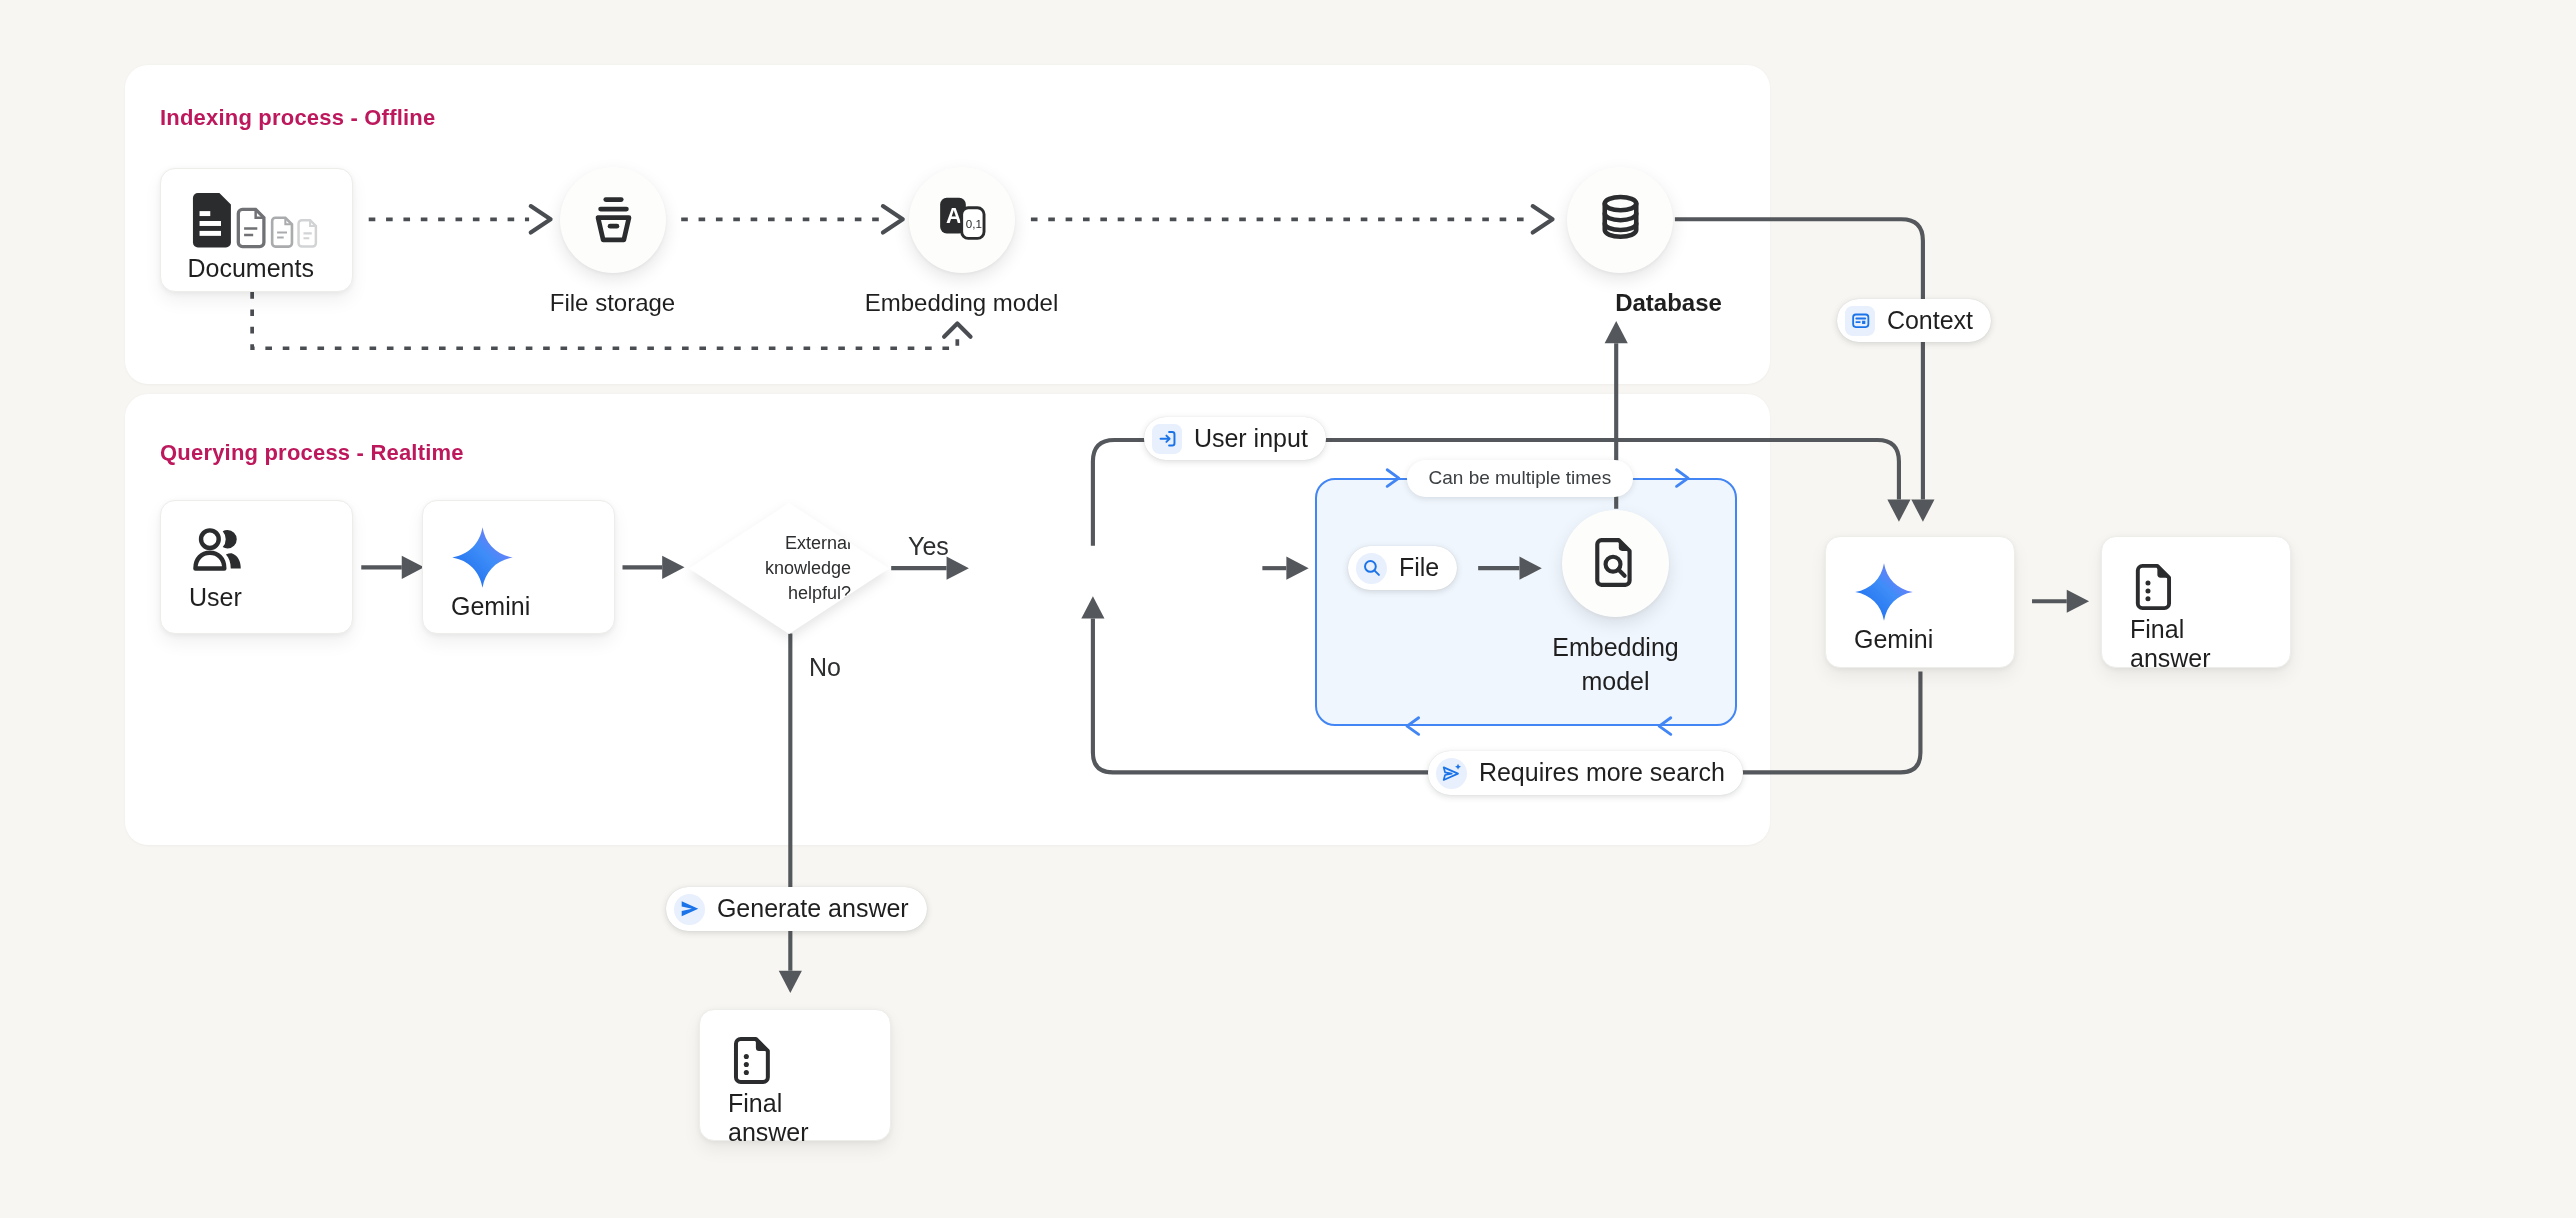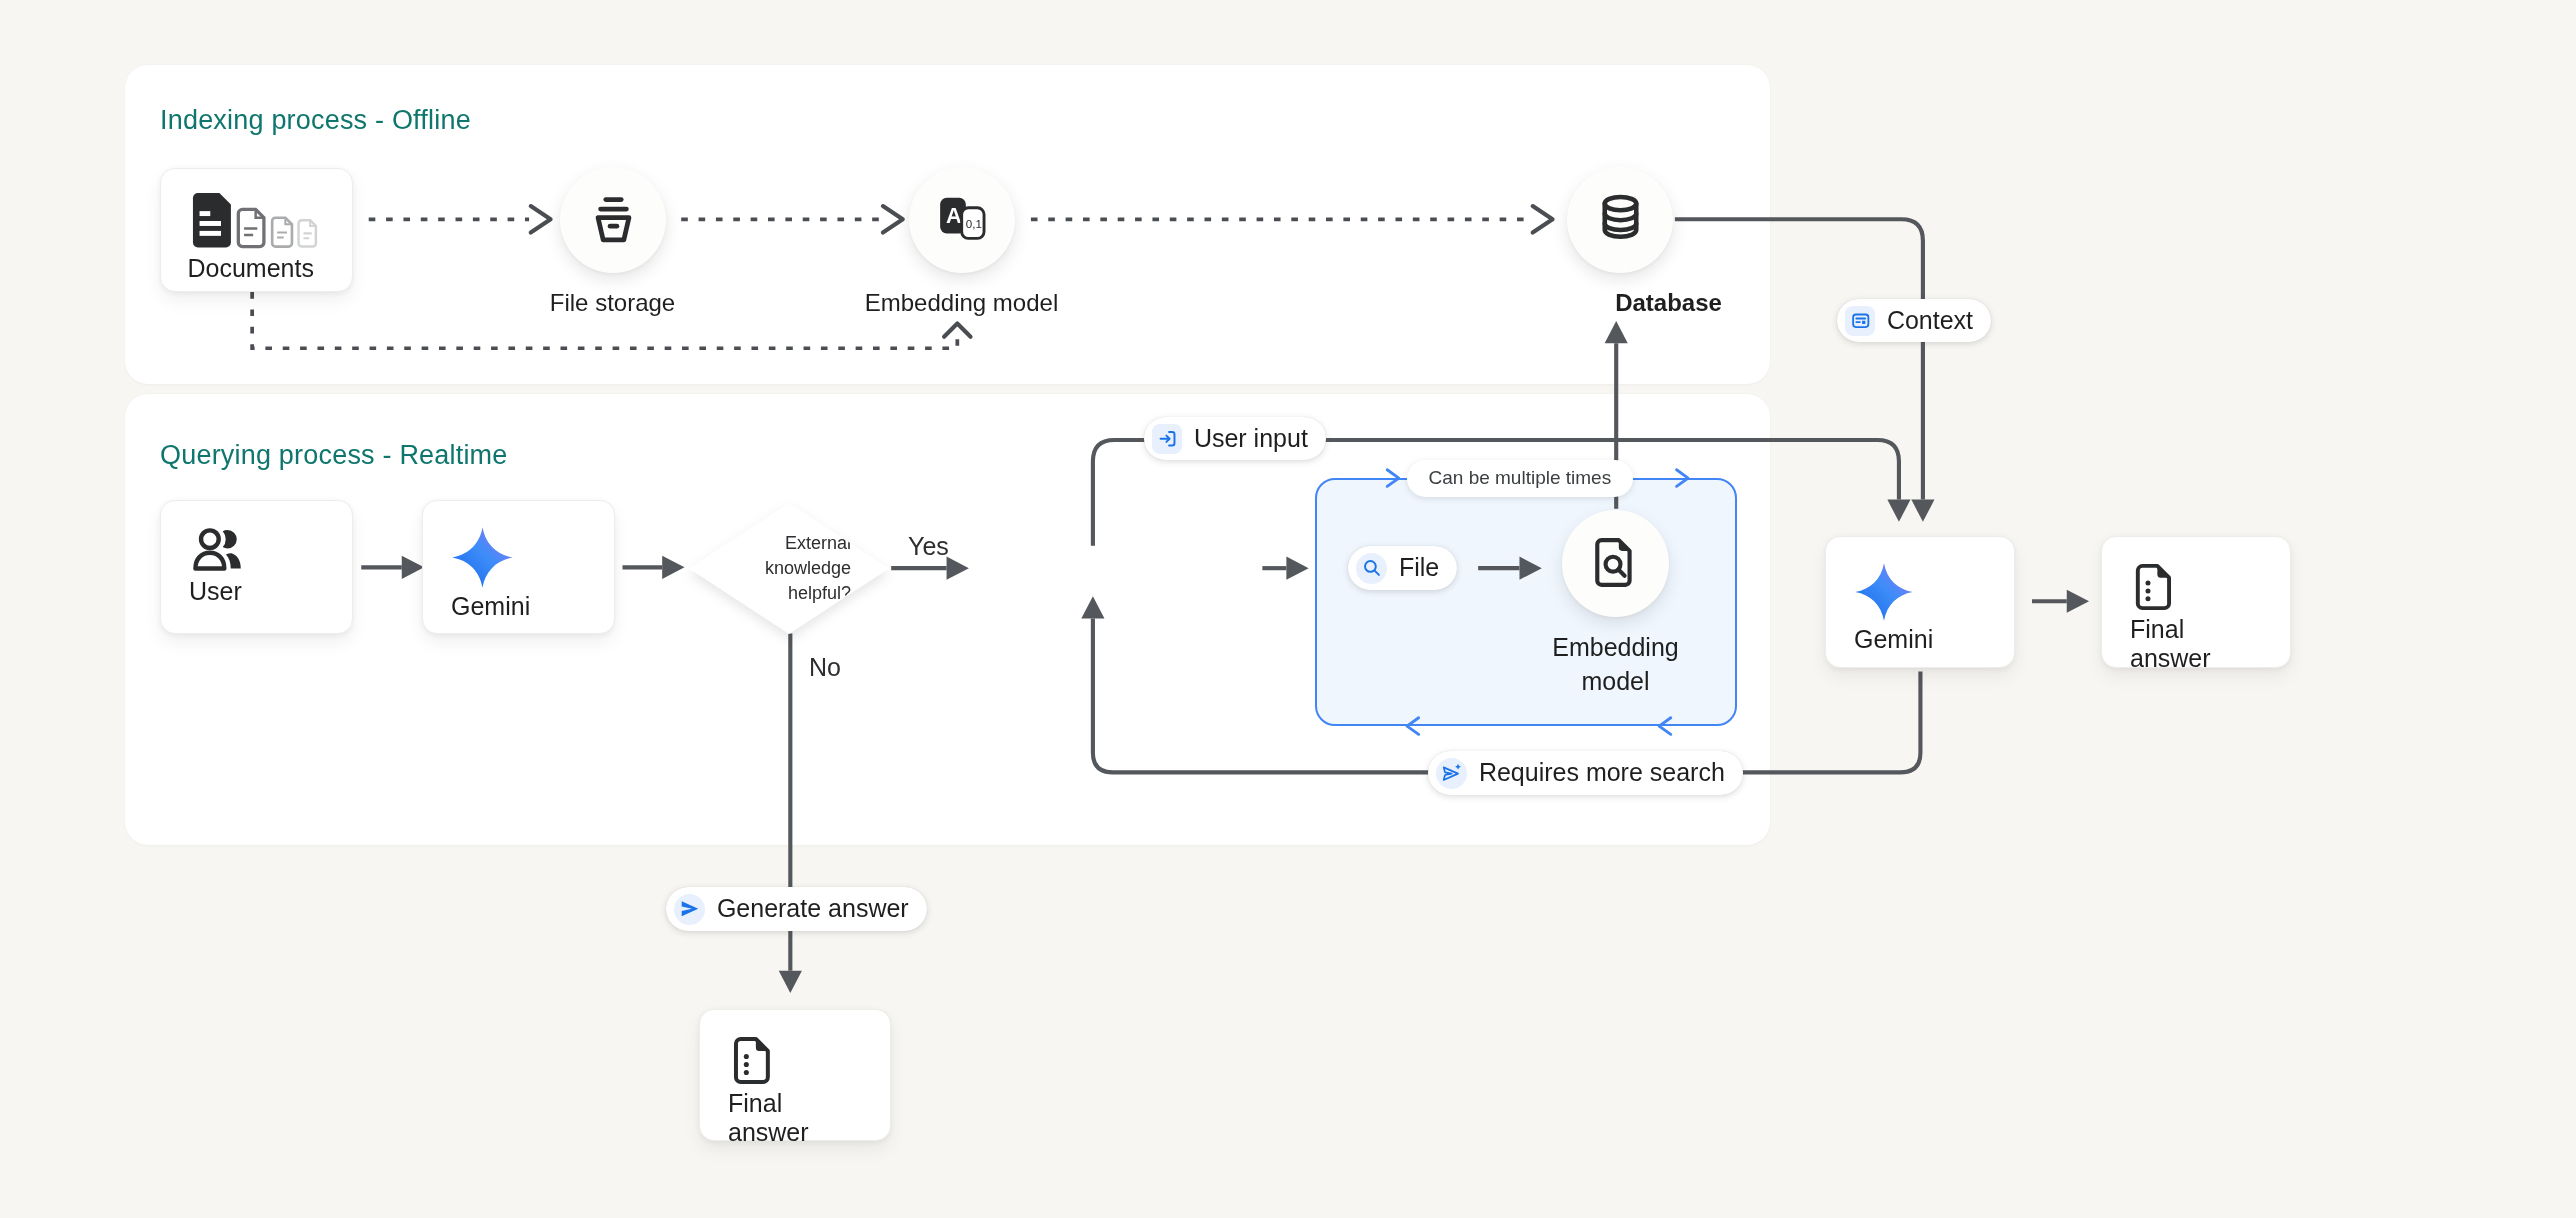--- a/index.html
+++ b/index.html
@@ -7,7 +7,7 @@
           font-family:"Liberation Sans", sans-serif;color:#1f1f1f;overflow:hidden;}
   .card{position:absolute;background:#ffffff;border-radius:23px;
         box-shadow:0 0.8px 2.5px rgba(0,0,0,.04);}
-  .card-title{position:absolute;font-size:27px;font-weight:400;color:#0f766e;letter-spacing:0.2px;}
+  .card-title{position:absolute;font-size:22px;font-weight:700;color:#be185d;letter-spacing:0.2px;}
   .node{position:absolute;background:#fff;border:0.8px solid #ededea;border-radius:15px;
         box-shadow:0 1.7px 5px rgba(0,0,0,.05),0 8.3px 18px rgba(0,0,0,.06);
         display:flex;flex-direction:column;

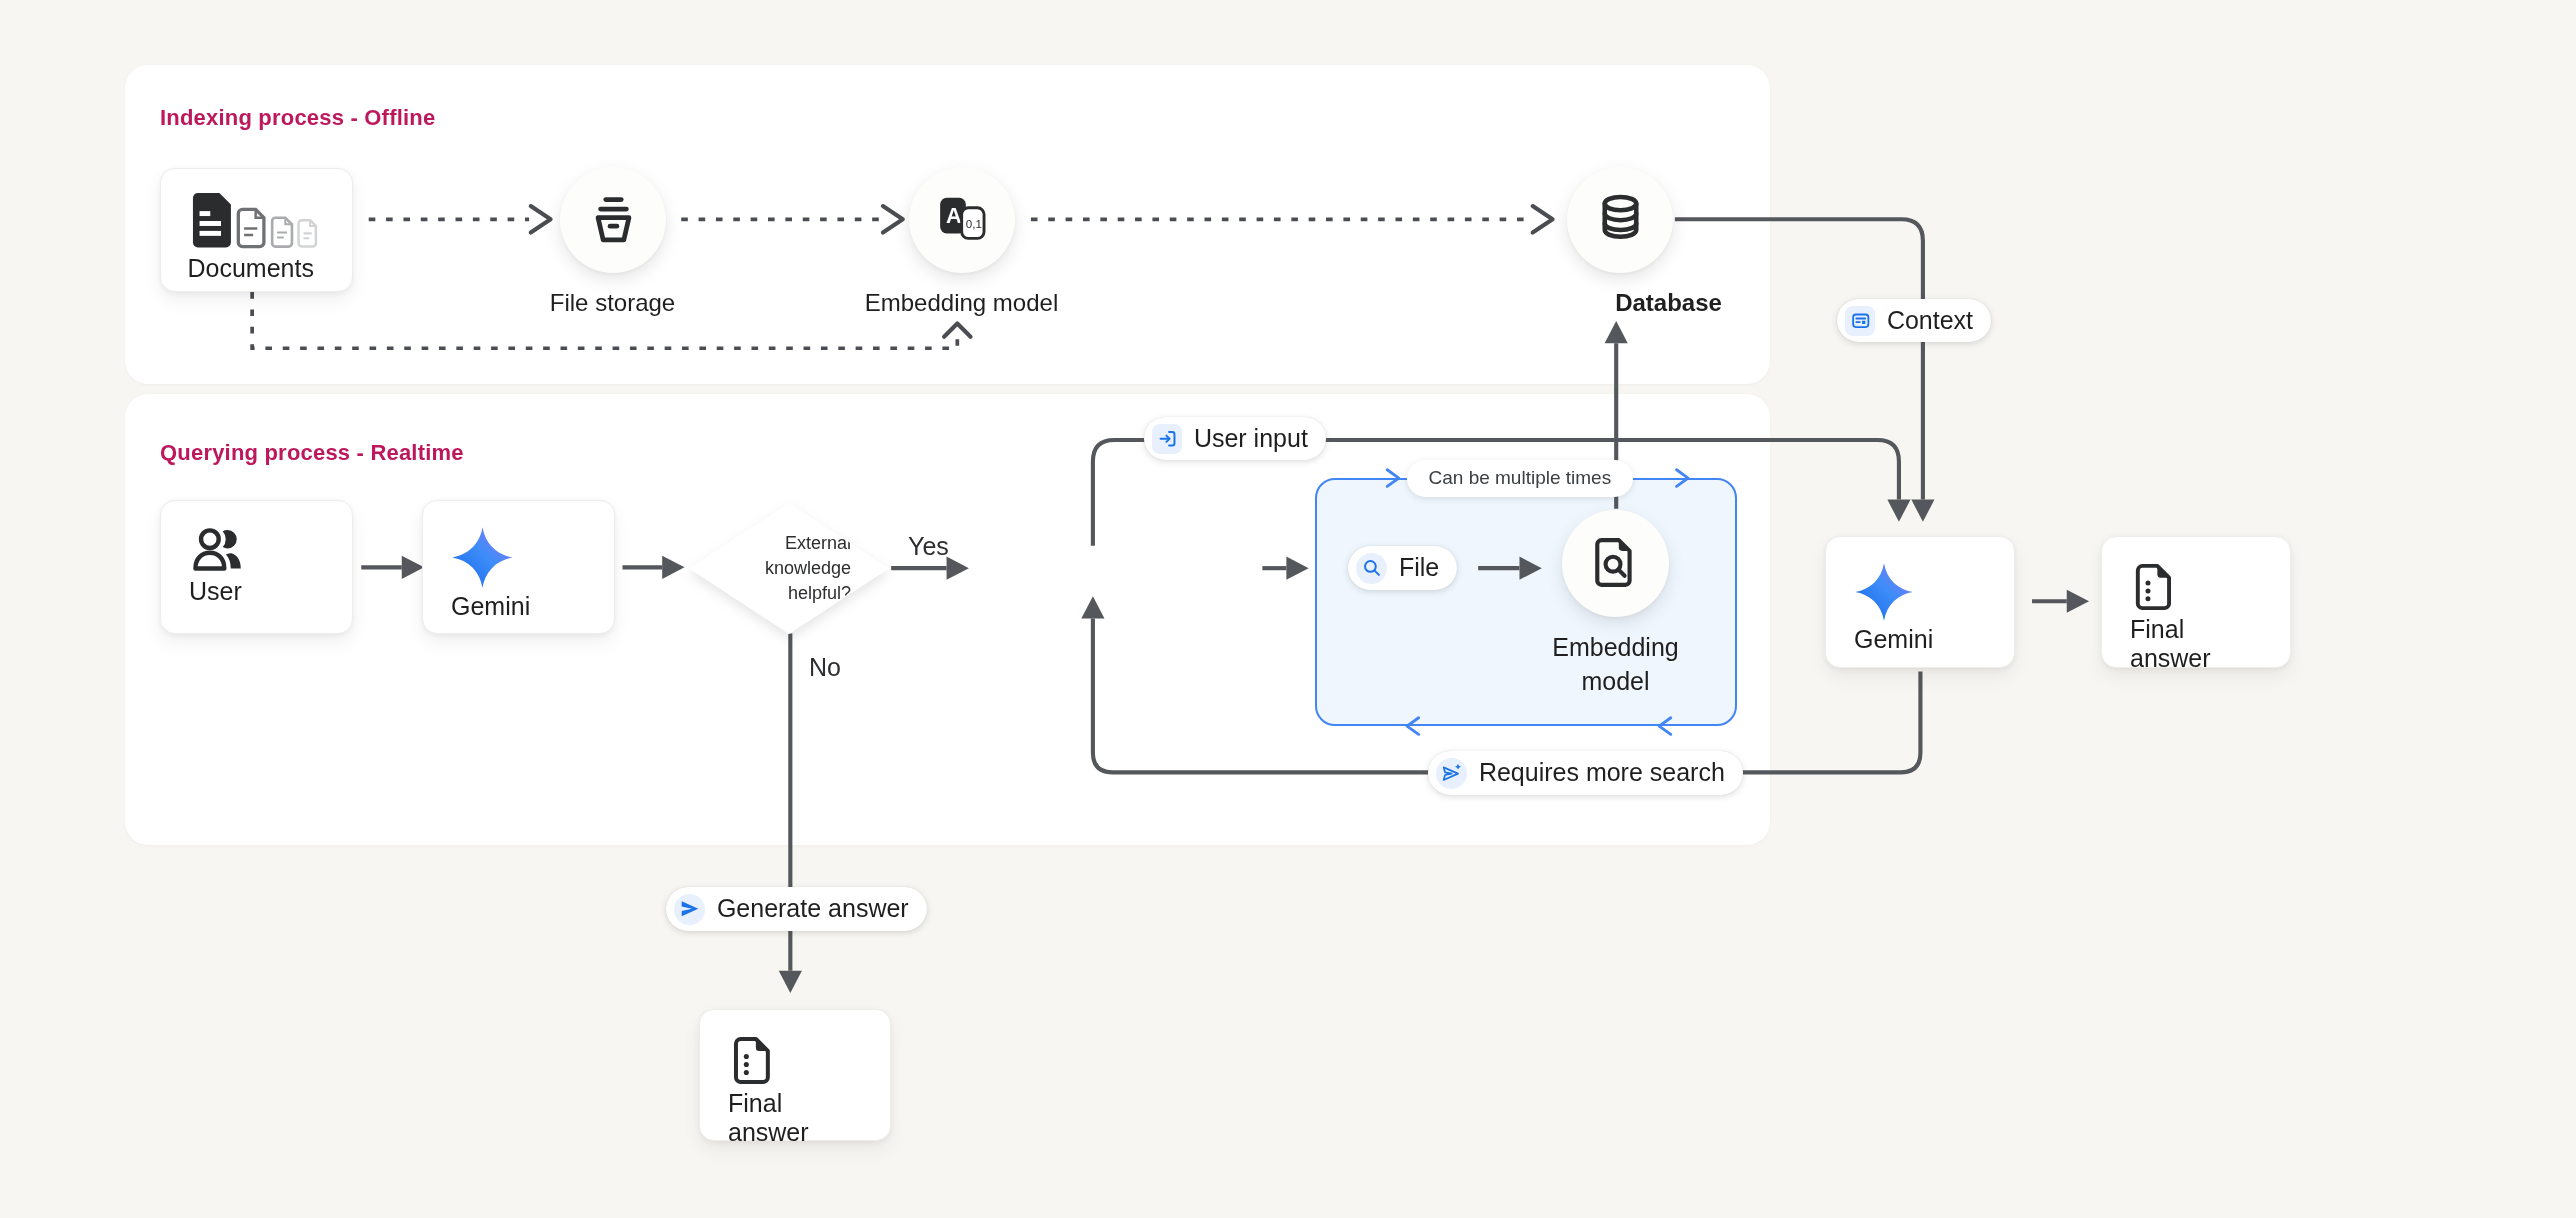--- a/index.html
+++ b/index.html
@@ -10,7 +10,7 @@
   .card-title{position:absolute;font-size:22px;font-weight:700;color:#be185d;letter-spacing:0.2px;}
   .node{position:absolute;background:#fff;border:0.8px solid #ededea;border-radius:15px;
         box-shadow:0 1.7px 5px rgba(0,0,0,.05),0 8.3px 18px rgba(0,0,0,.06);
-        display:flex;flex-direction:column;
+        display:flex;flex-direction:column;justify-content:space-between;
         padding:25px 28px 21.5px 28px;box-sizing:border-box;z-index:5;}
   .node-label{font-size:25px;color:#1f1f1f;}
   .circle-node{position:absolute;background:#fdfdfc;border-radius:50%;

